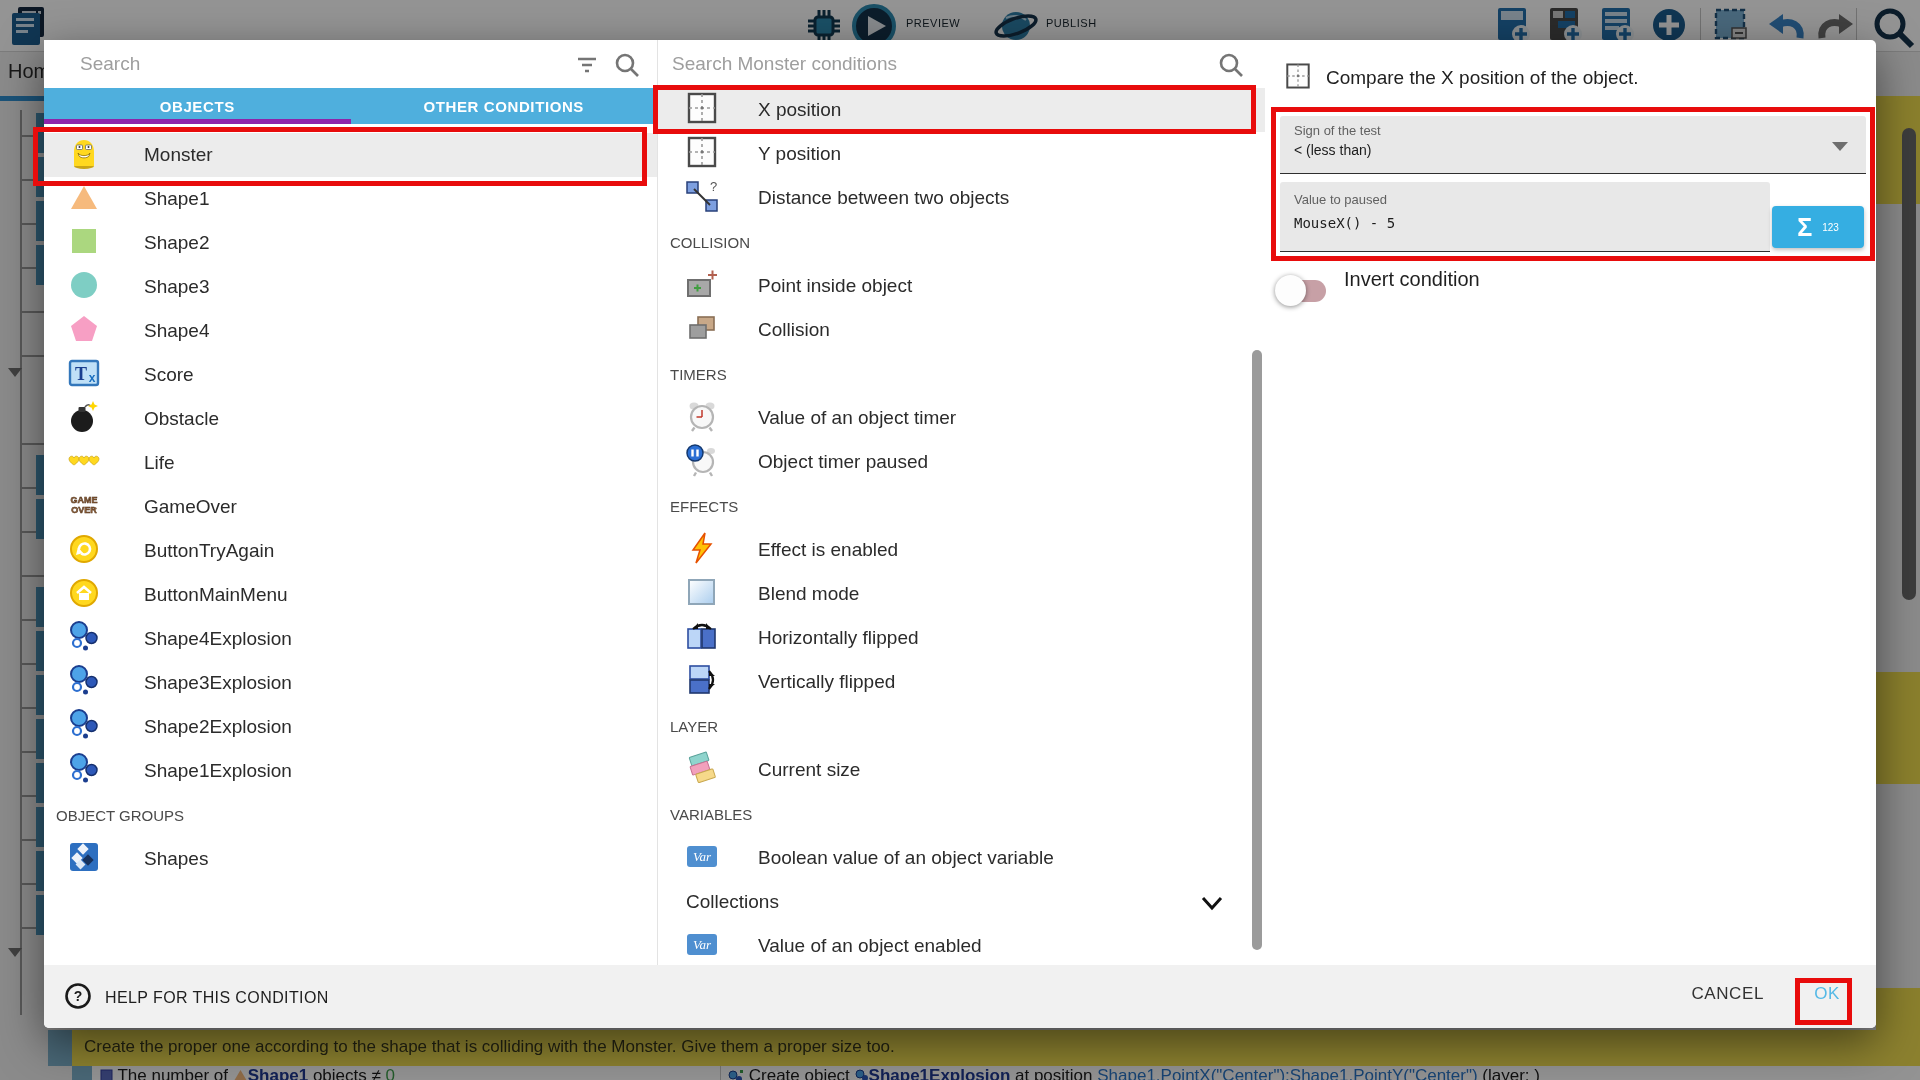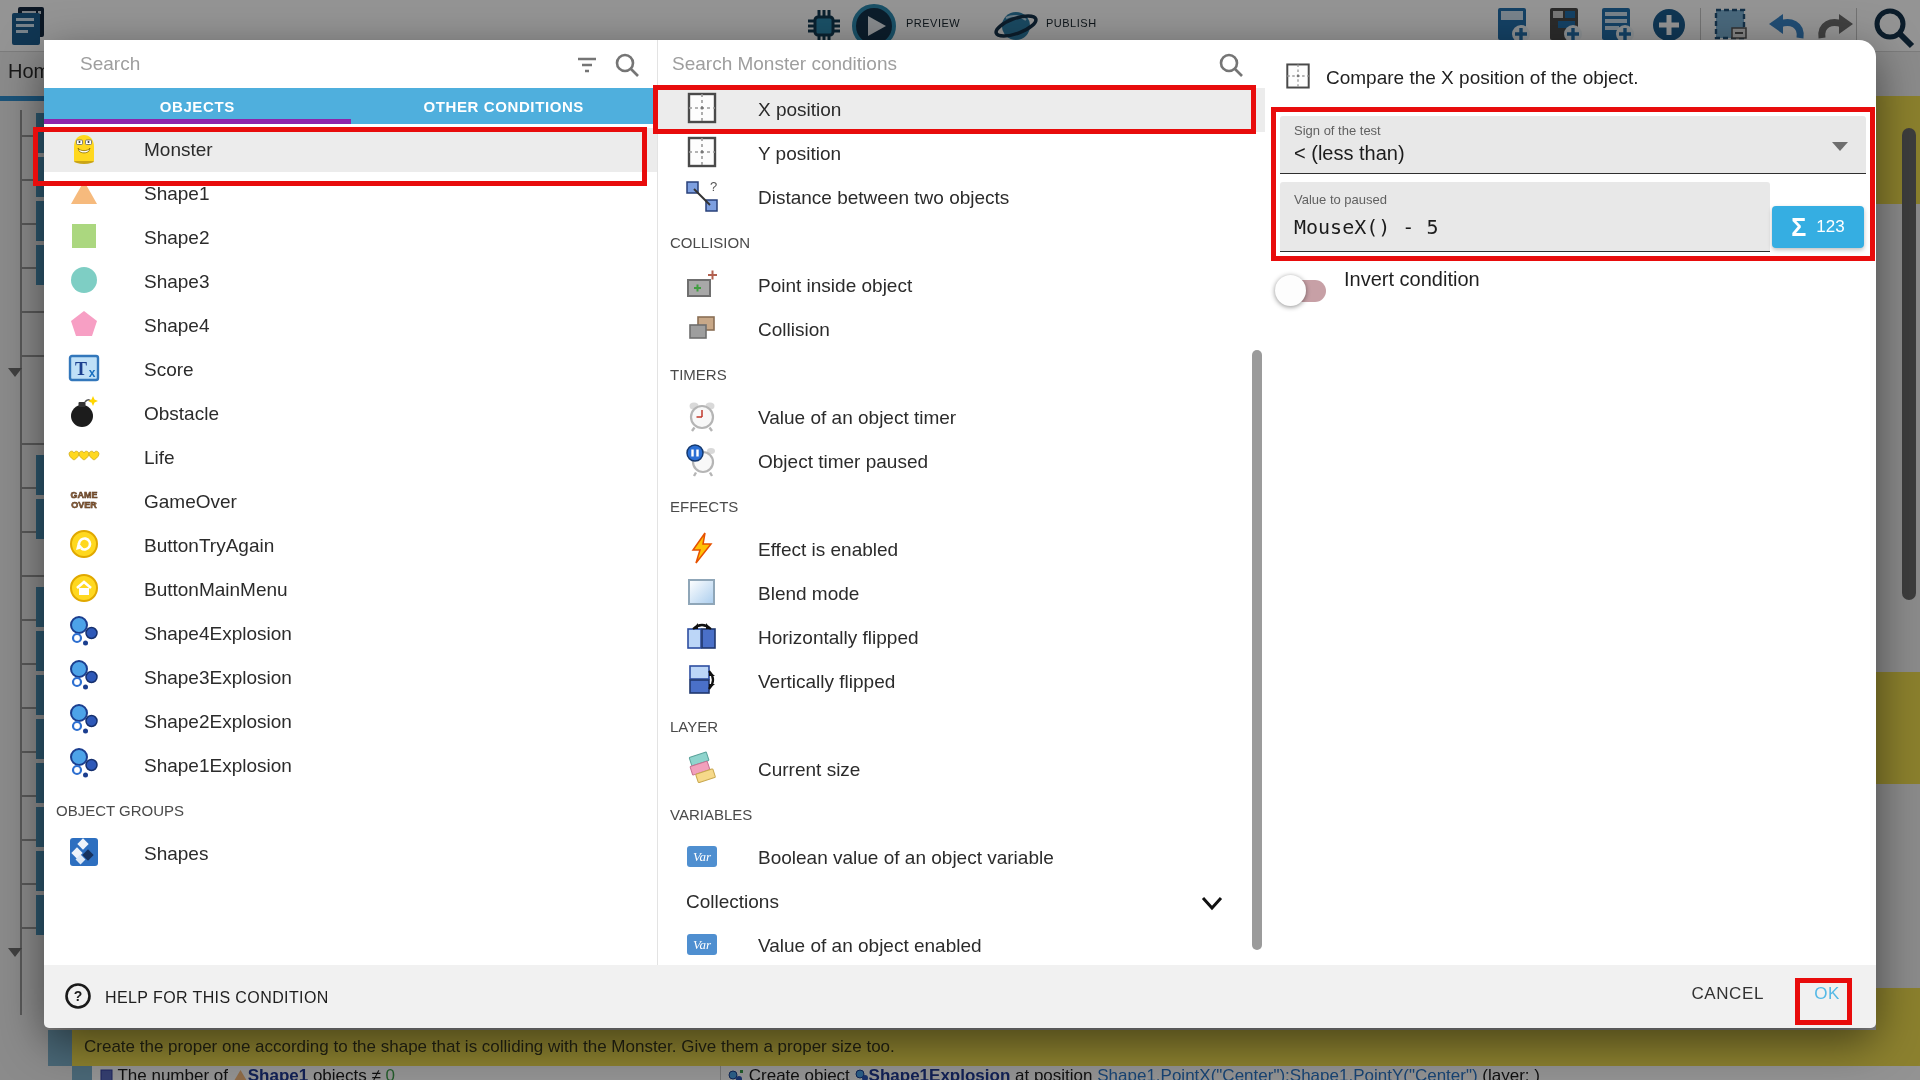--- a/index.html
+++ b/index.html
@@ -34,7 +34,7 @@
   #dimmer{position:absolute;inset:0;background:rgba(0,0,0,.42);z-index:2}
 
   
-  #dialog{position:absolute;left:44px;top:40px;width:1832px;height:988px;background:#fff;border-radius:17px;
+  #dialog{position:absolute;left:44px;top:40px;width:1832px;height:988px;background:#fff;border-radius:5px;
           box-shadow:0 14px 45px rgba(0,0,0,.5);z-index:10}
   .panel{position:absolute;top:0}
   #objects-panel{left:0;width:613px;height:925px;overflow:hidden}

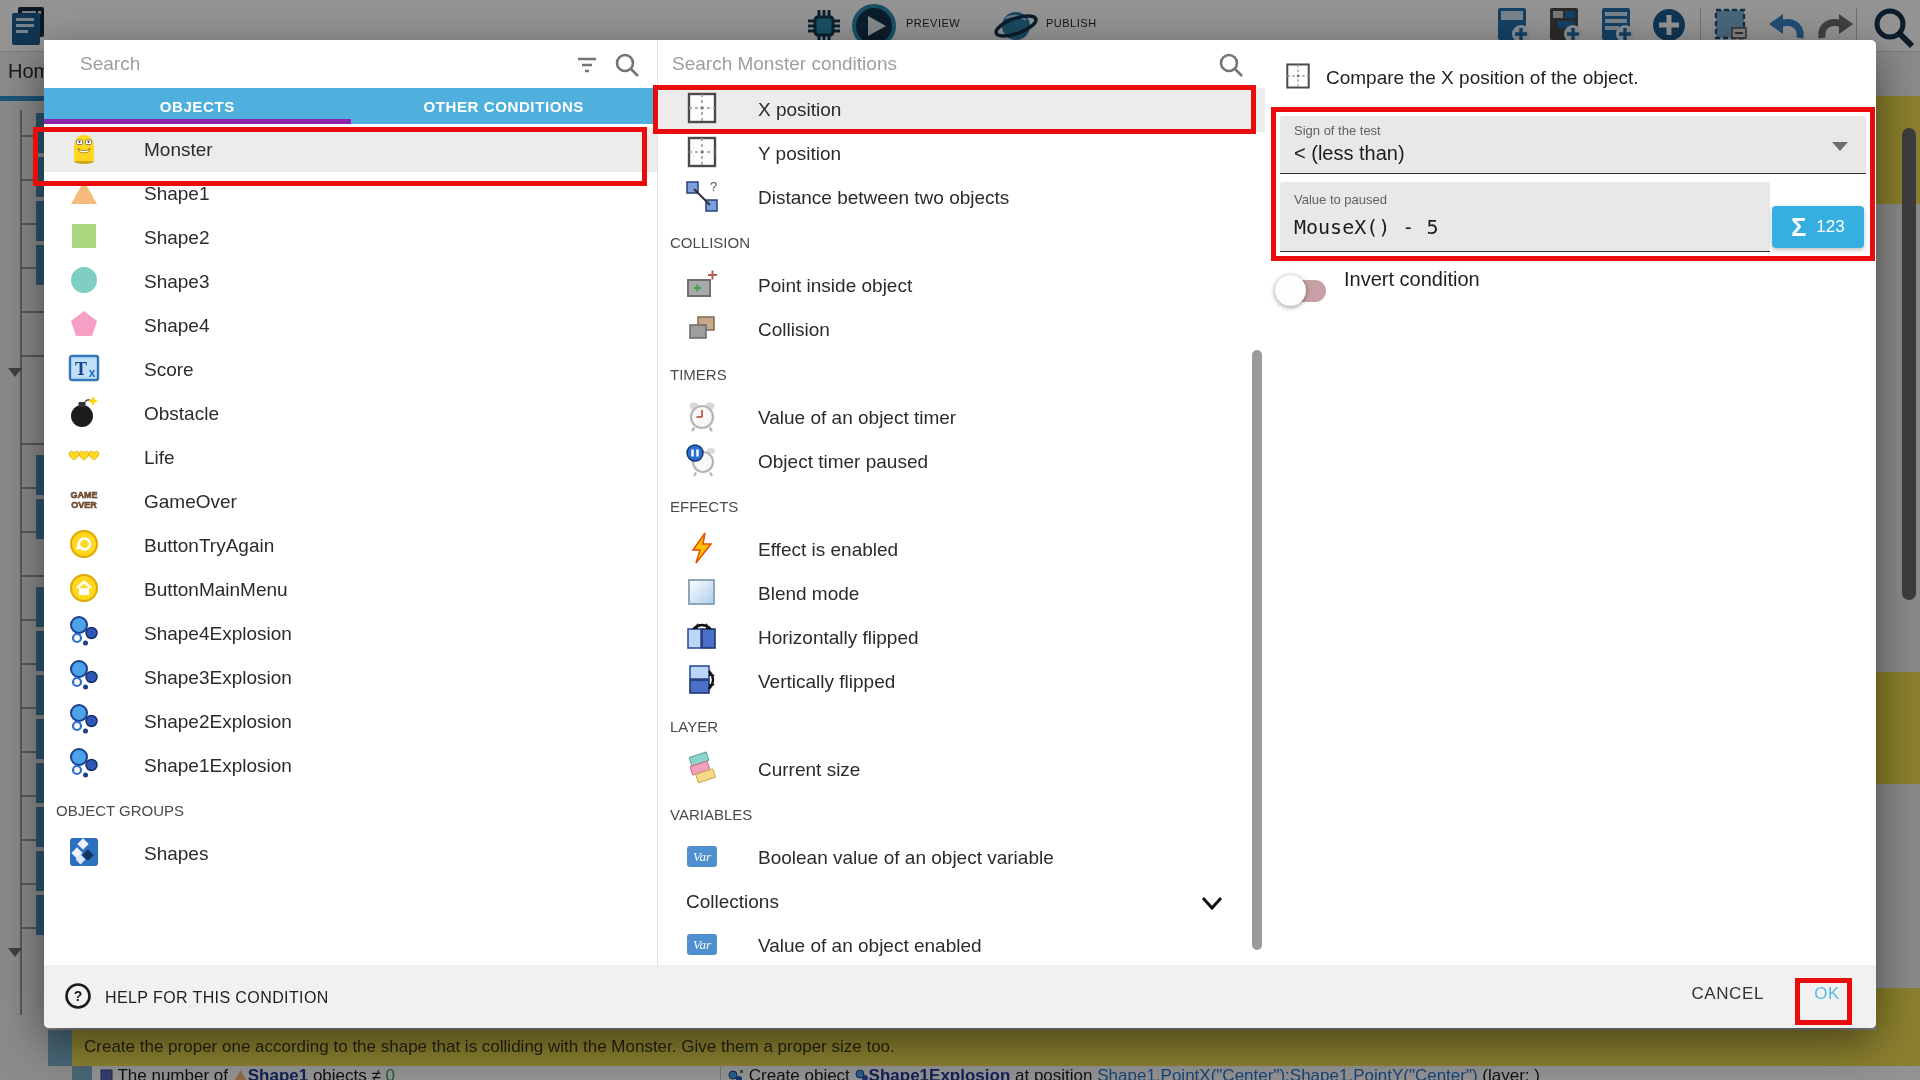--- a/index.html
+++ b/index.html
@@ -51,7 +51,7 @@
   .tab .underline{position:absolute;left:0;bottom:0;width:100%;height:5px;background:#8E24AA}
 
   .list{position:absolute;left:0;width:100%}
-  #object-list{top:80px;padding-top:8px}
+  #object-list{top:92px;padding-top:1px}
   #condition-list{top:48px}
   .lrow{position:relative;height:44px;display:flex;align-items:center}
   .lrow.selected{background:#ececec}

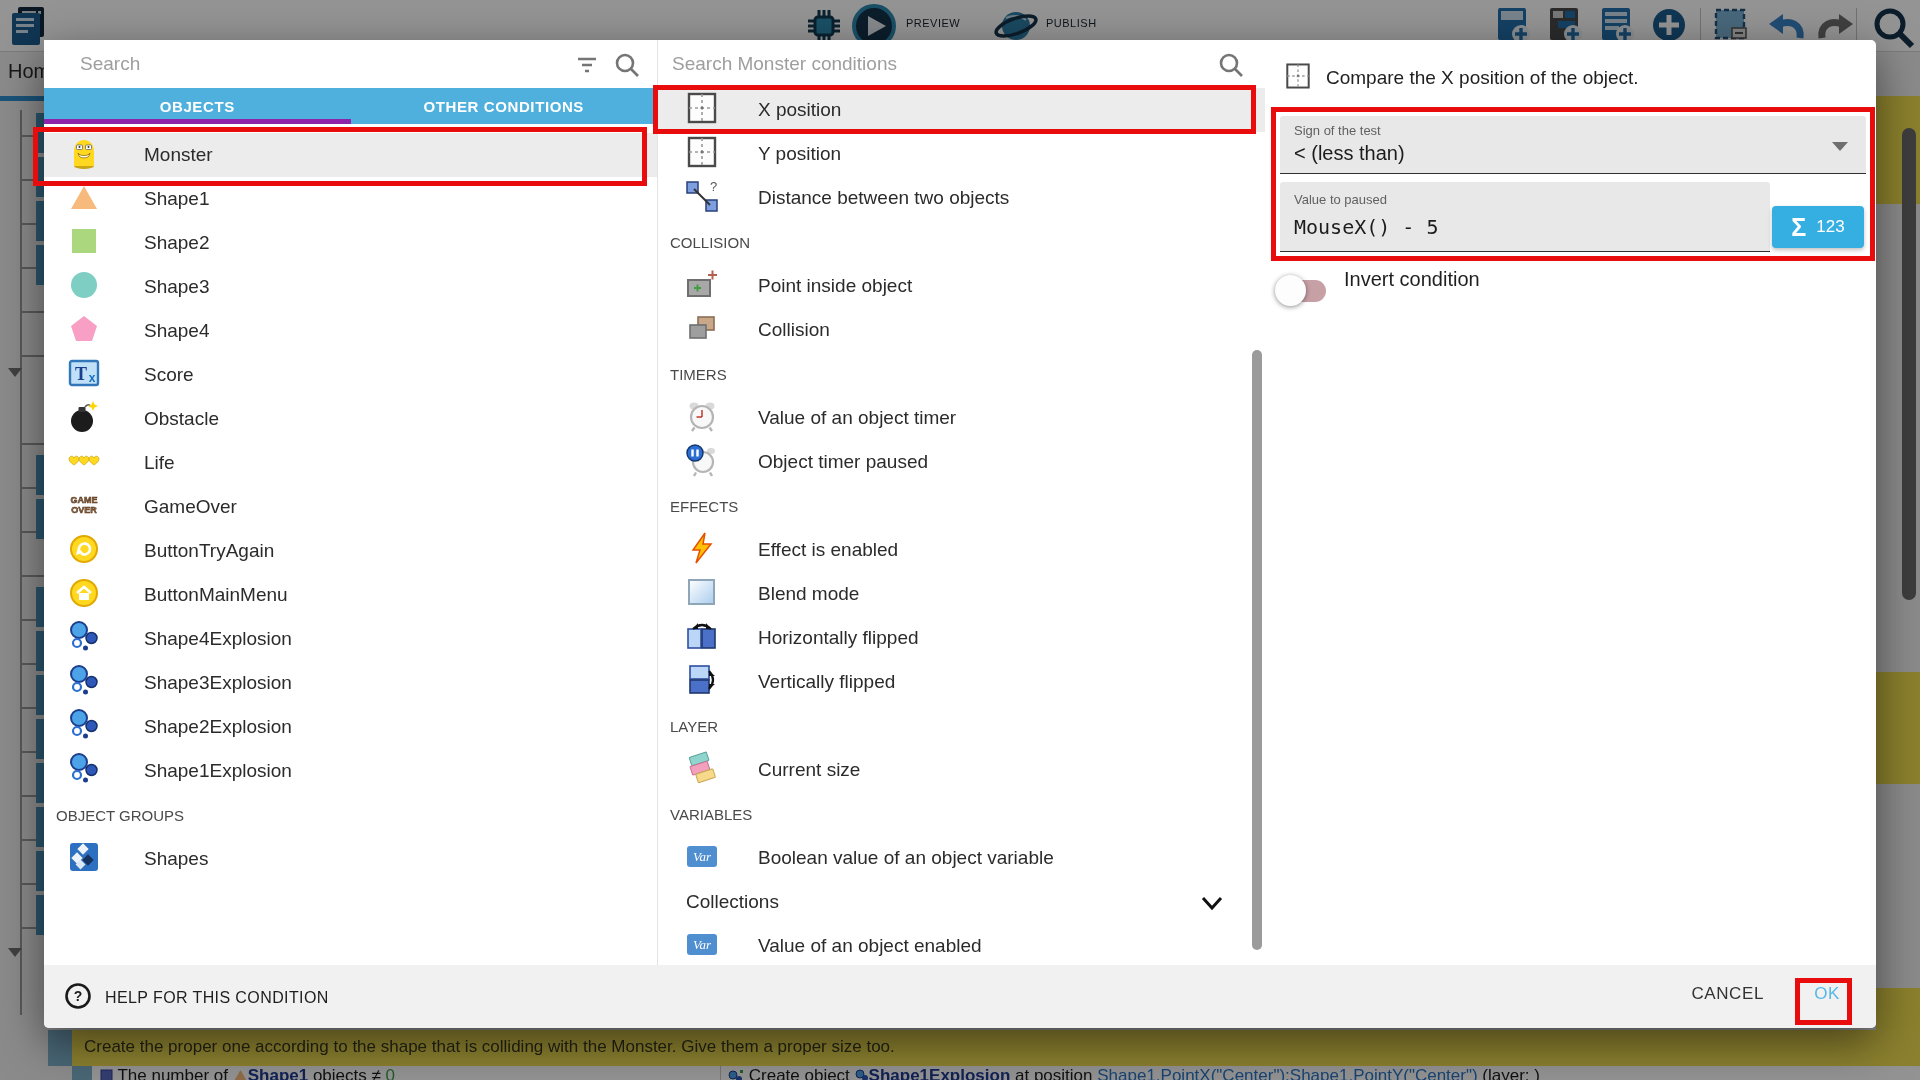--- a/index.html
+++ b/index.html
@@ -69,7 +69,7 @@
   .detail-title .t{font-size:19px;color:#1f1f1f;margin-left:14px}
   .field{position:absolute;background:#e8e8e8;border-bottom:1px solid #2f2f2f;border-radius:3px 3px 0 0}
   .field .flabel{position:absolute;left:14px;font-size:13px;color:#616161}
-  .field .fvalue{position:absolute;left:14px;font-size:20px;color:#1c1c1c;white-space:nowrap}
+  .field .fvalue{position:absolute;left:14px;font-size:14px;color:#1c1c1c;white-space:nowrap}
   .mono{font-family:"DejaVu Sans Mono",monospace}
   .caret{position:absolute;right:18px;top:26px;width:0;height:0;border-left:8px solid transparent;border-right:8px solid transparent;border-top:9px solid #6e6e6e}
   .sigma-btn{position:absolute;left:1728px;top:166px;width:92px;height:42px;background:#35AEE2;border-radius:4px;

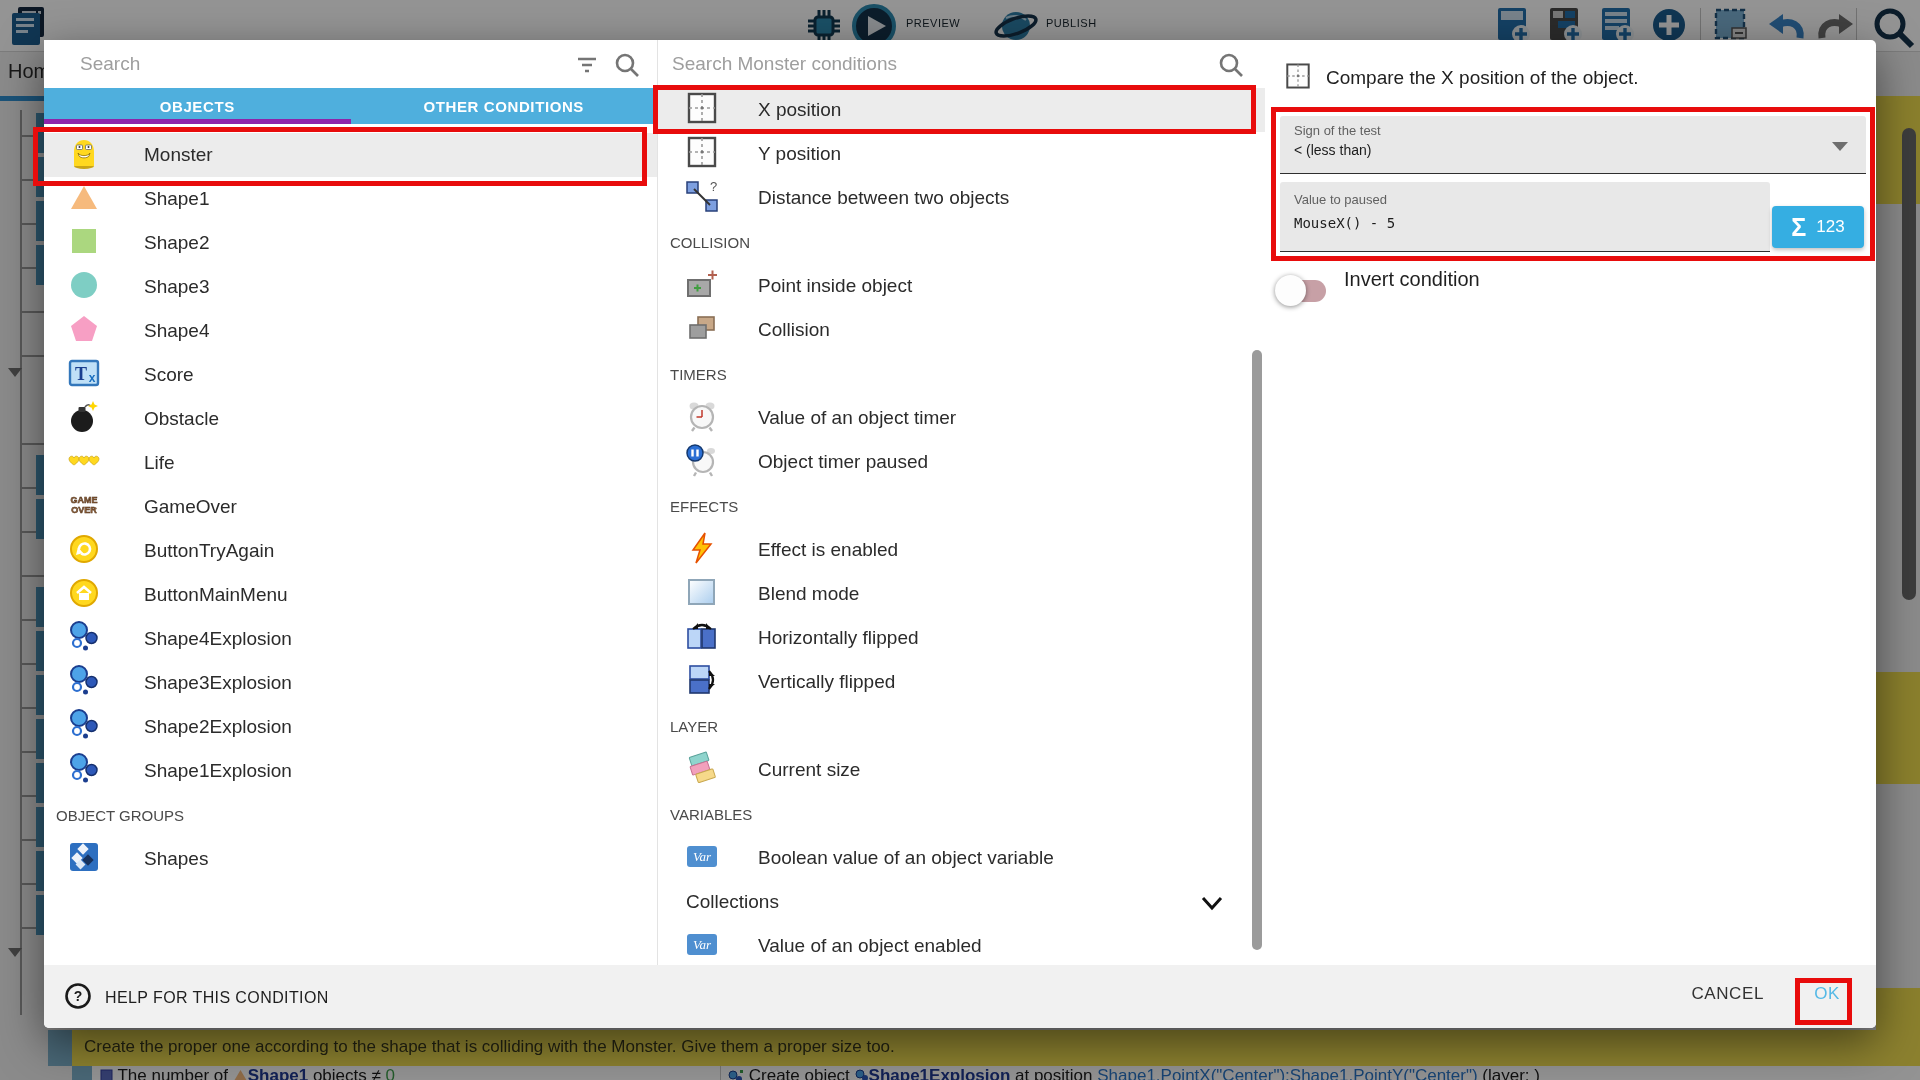--- a/index.html
+++ b/index.html
@@ -75,7 +75,7 @@
   .sigma-btn{position:absolute;left:1728px;top:166px;width:92px;height:42px;background:#35AEE2;border-radius:4px;
              display:flex;align-items:center;justify-content:center;color:#fff;box-shadow:0 2px 4px rgba(0,0,0,.25);cursor:pointer}
   .sigma-btn .sg{font-size:25px;font-weight:bold}
-  .sigma-btn .dg{font-size:17px;margin-left:10px}
+  .sigma-btn .dg{font-size:10px;margin-left:10px}
   .toggle{position:absolute;left:1236px;top:240px;width:46px;height:22px;border-radius:11px;background:#c7a0a6;cursor:pointer}
   .toggle .knob{position:absolute;left:-5px;top:-5px;width:31px;height:31px;border-radius:50%;background:#fdfdfd;box-shadow:0 1px 5px rgba(0,0,0,.45)}
   .invert-lbl{position:absolute;left:1300px;top:228px;font-size:20px;color:#1f1f1f}

